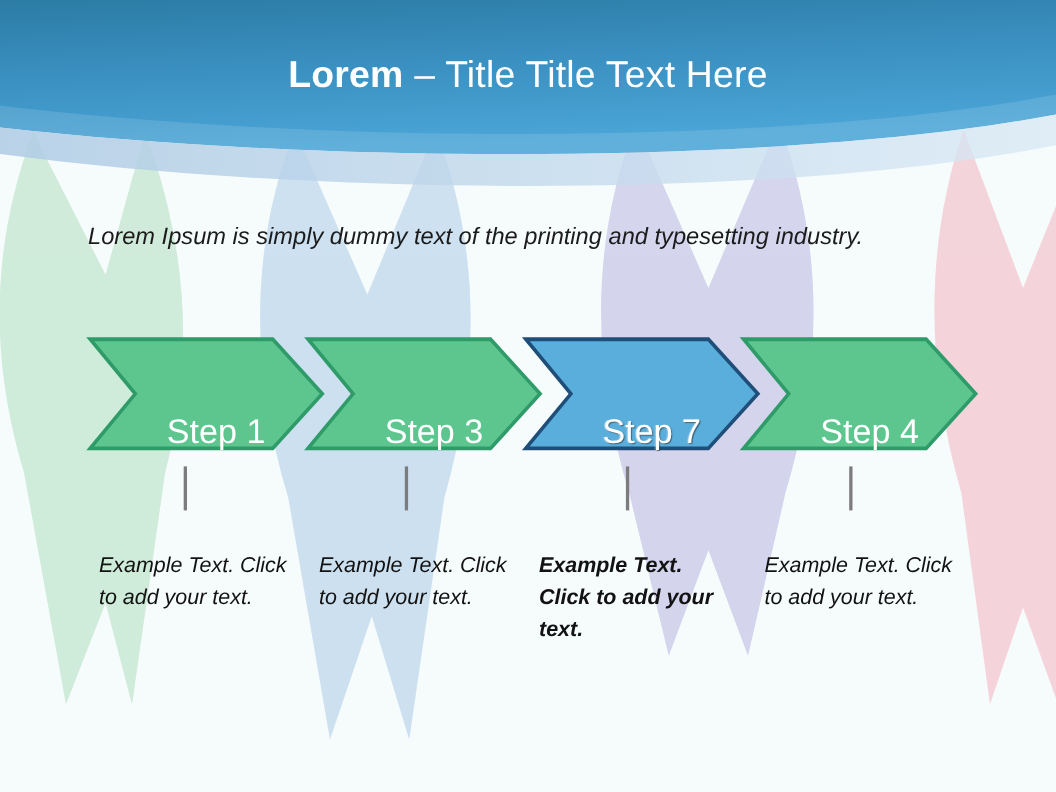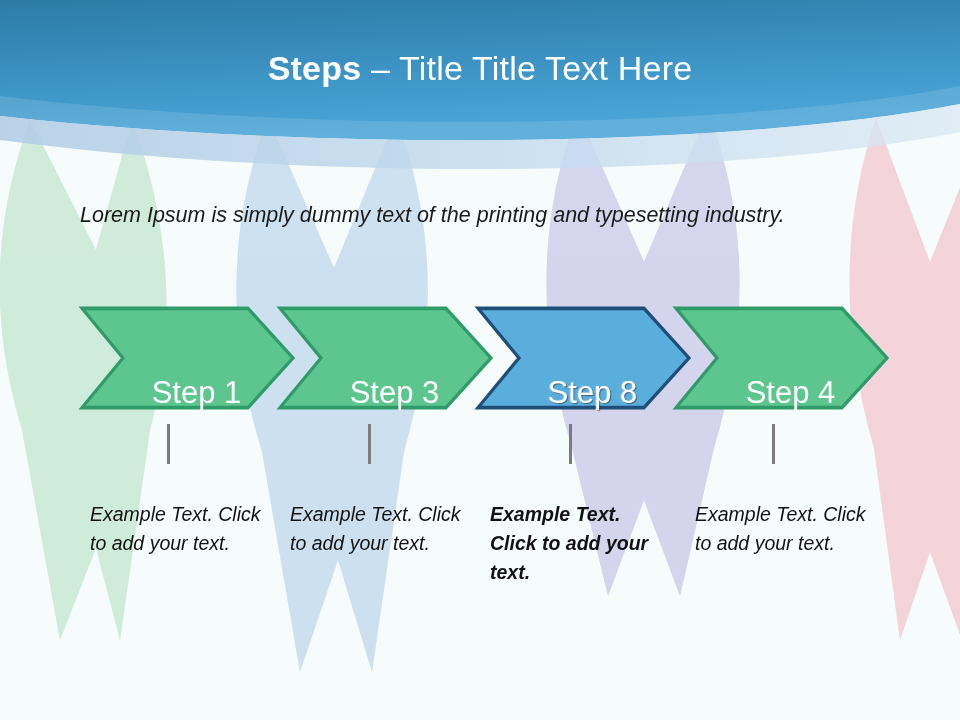--- a/index.html
+++ b/index.html
@@ -214,7 +214,7 @@
   </div>
 
   <div class="slide-title">
-    <span class="t-strong">Steps</span><span class="t-rest"> – Title Title Text Here</span>
+    <span class="t-strong">Lorem</span><span class="t-rest"> – Title Title Text Here</span>
   </div>
 
   <div class="body-text">Lorem Ipsum is simply dummy text of the printing and typesetting industry.</div>

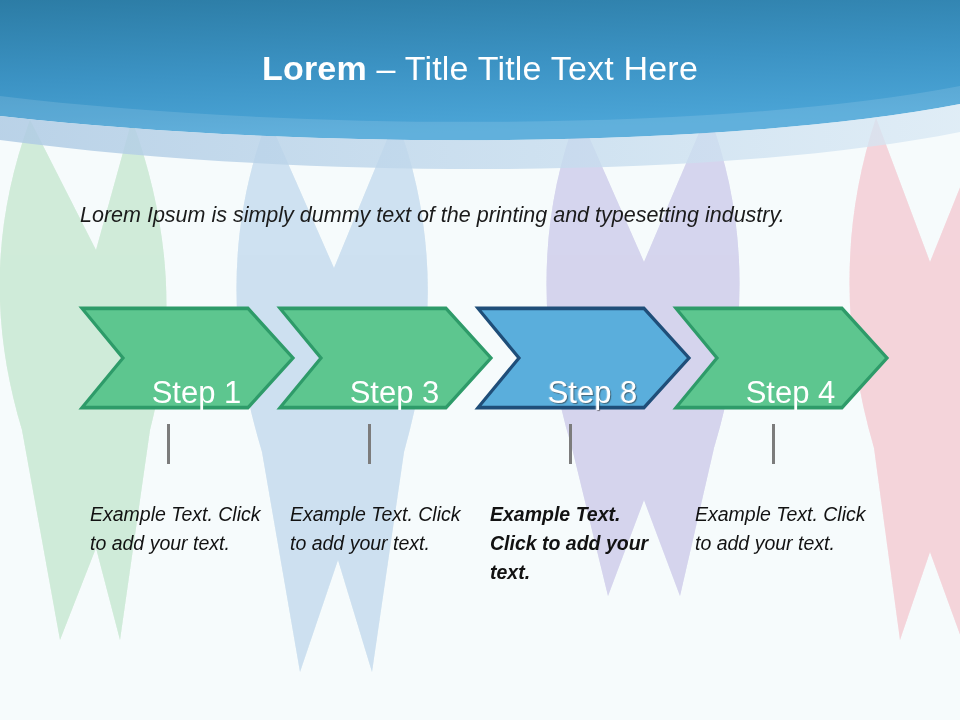--- a/index.html
+++ b/index.html
@@ -239,7 +239,7 @@
       <svg viewBox="0 0 215 88" preserveAspectRatio="none">
         <path d="M2,2 L168,2 L213,44 L168,86 L2,86 L43,44 Z" fill="#5AAEDC" stroke="#1F4E79" stroke-width="3" stroke-linejoin="miter"></path>
       </svg>
-      <span class="chev-label">Step 8</span>
+      <span class="chev-label">Step 7</span>
     </div>
 
     <div class="chev" style="left:674px; width:215px;">

